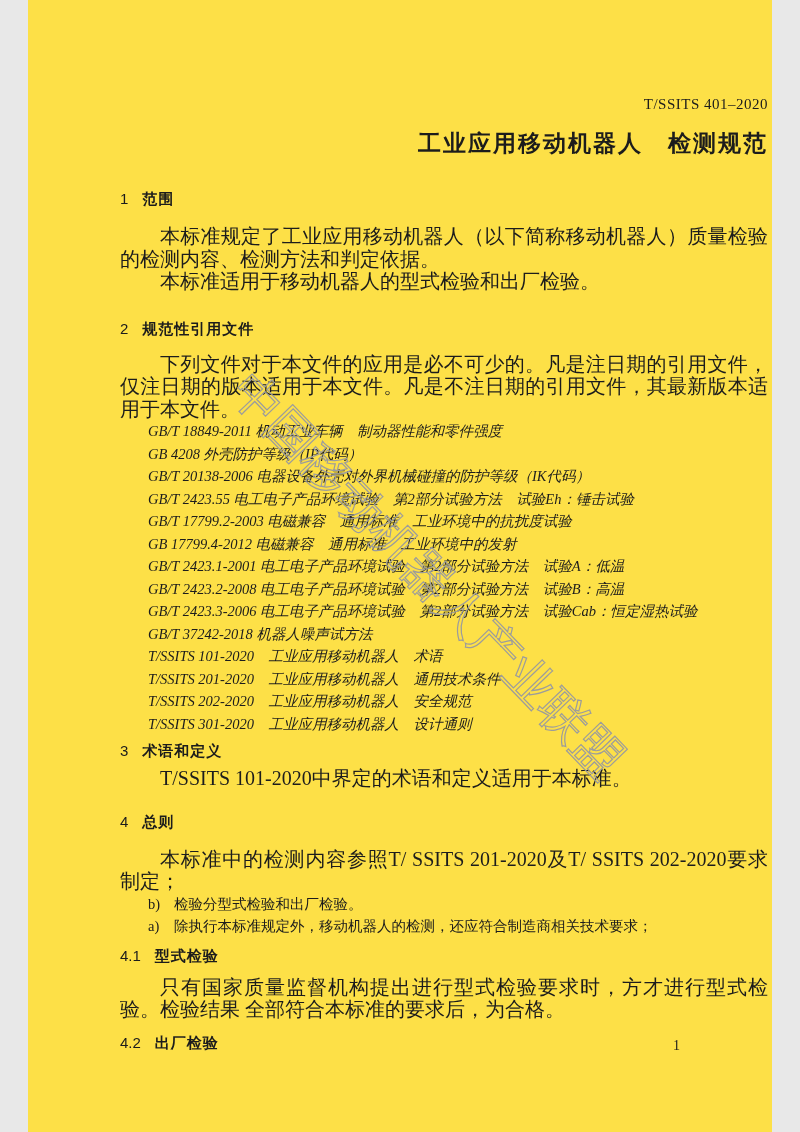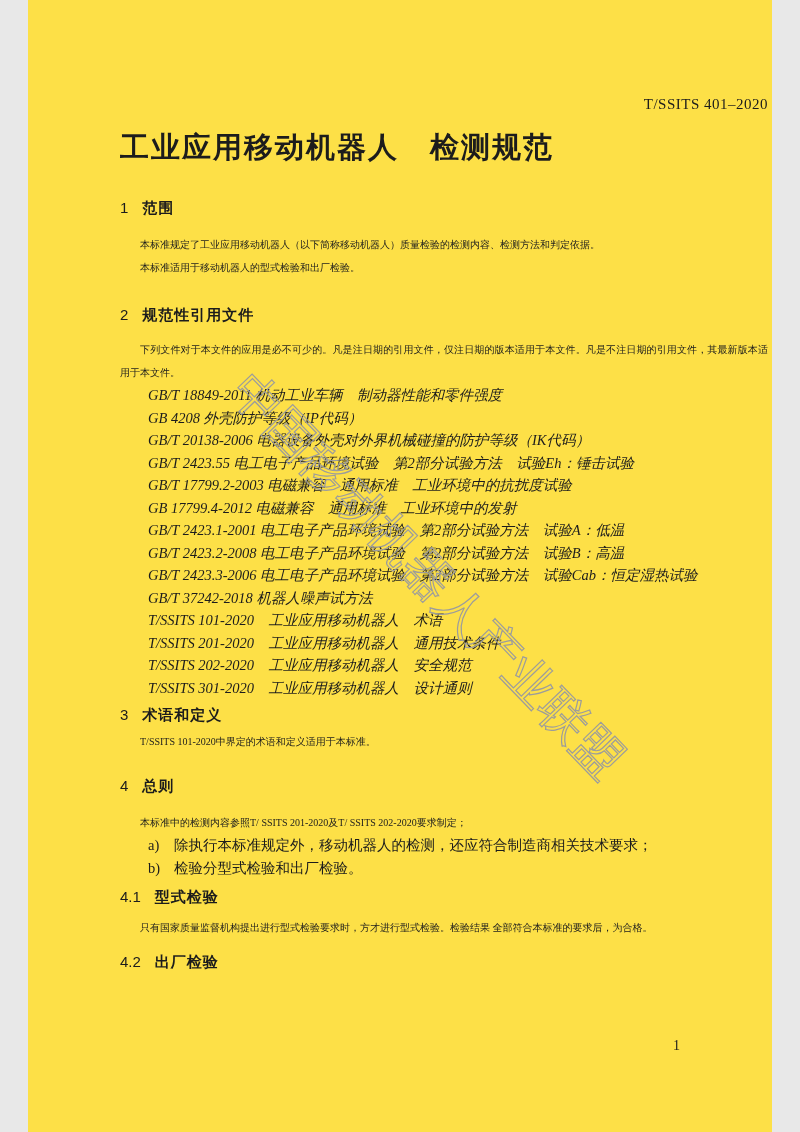--- a/index.html
+++ b/index.html
@@ -25,10 +25,10 @@
   }
   .doc-title {
     margin-top:15px;
-    text-align:left;
+    text-align:right;
     font-family:Liberation Serif, serif;
     font-weight:bold;
-    font-size:29px;
+    font-size:23px;
     letter-spacing:2px;
   }
   .h1, .h2 {

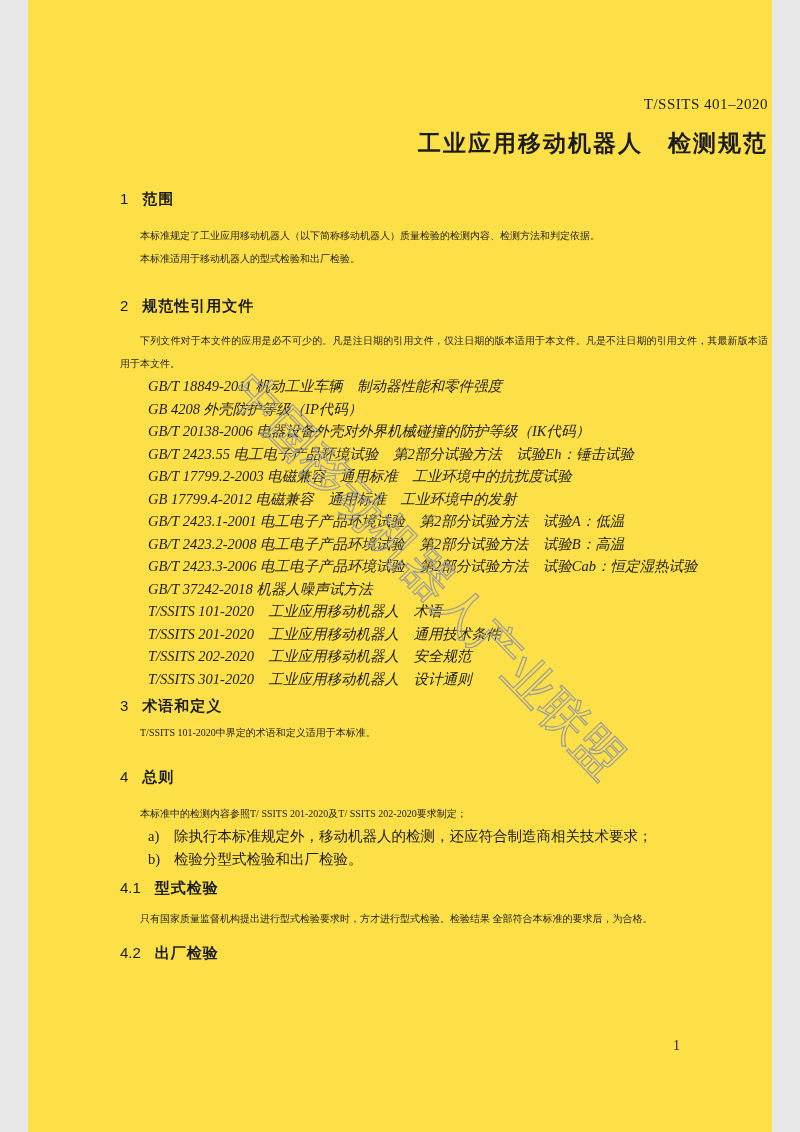--- a/index.html
+++ b/index.html
@@ -46,7 +46,7 @@
   .h2-s42 { margin-top:12px; }
   .para {
     margin:0;
-    font-size:10px;
+    font-size:20px;
     line-height:22.5px;
     text-align:justify;
     text-indent:2em;

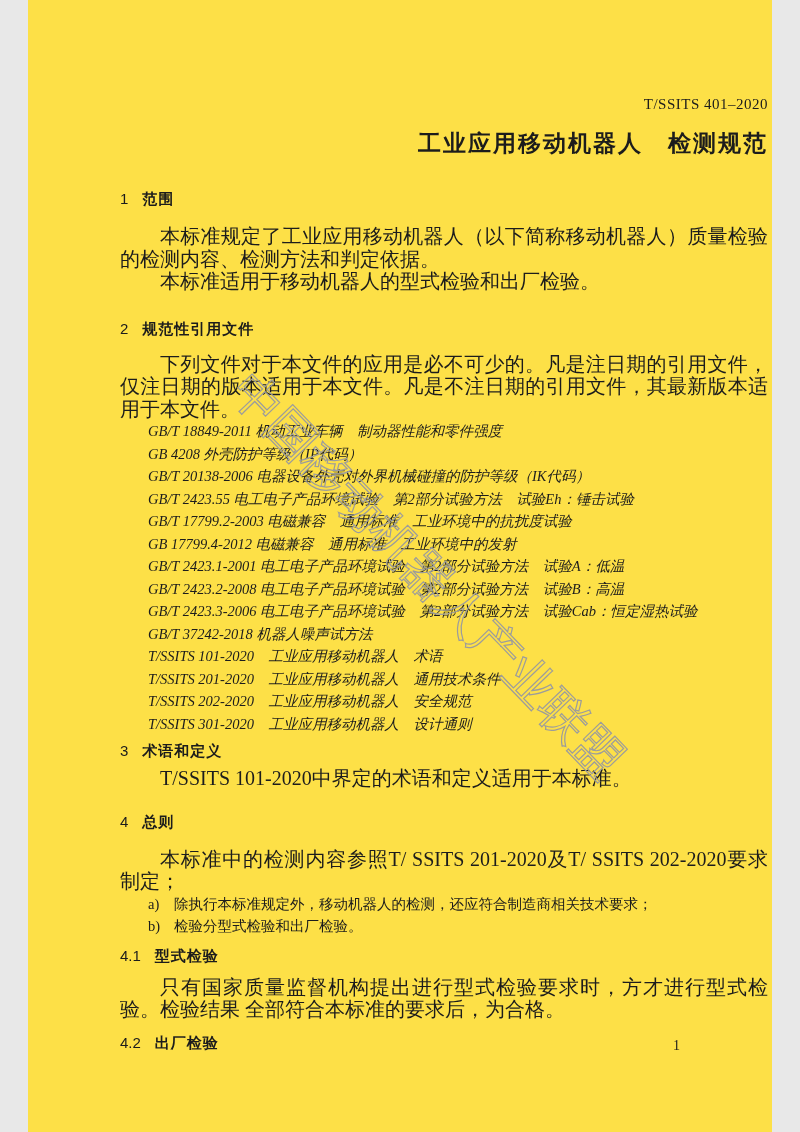--- a/index.html
+++ b/index.html
@@ -129,10 +129,10 @@
     </div>
     <p class="para mt16">本标准中的检测内容参照T/ SSITS 201-2020及T/ SSITS 202-2020要求制定；</p>
     <div class="sub-item">
-      <span class="item-label">a)</span><span>除执行本标准规定外，移动机器人的检测，还应符合制造商相关技术要求；</span>
+      <span class="item-label">b)</span><span>检验分型式检验和出厂检验。</span>
     </div>
     <div class="sub-item">
-      <span class="item-label">b)</span><span>检验分型式检验和出厂检验。</span>
+      <span class="item-label">a)</span><span>除执行本标准规定外，移动机器人的检测，还应符合制造商相关技术要求；</span>
     </div>
 
     <div class="h2 h2-s41">

